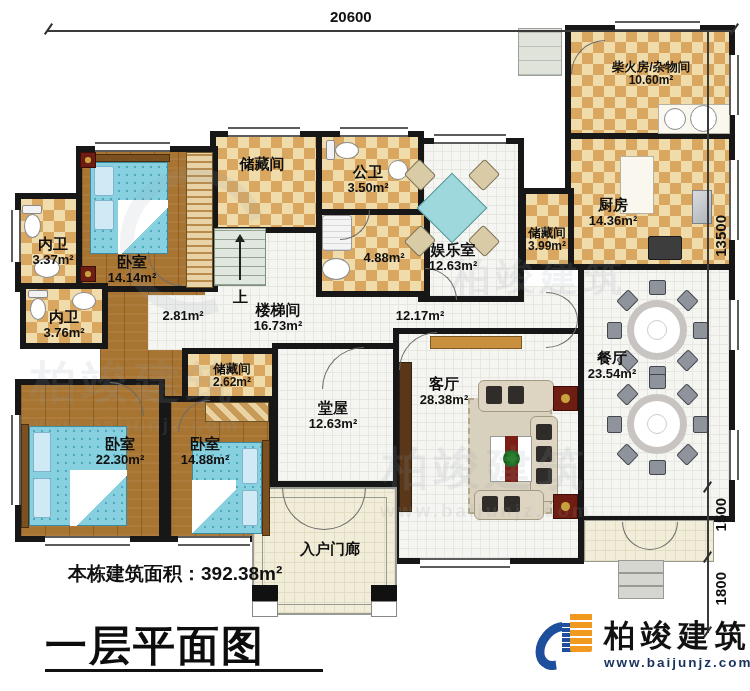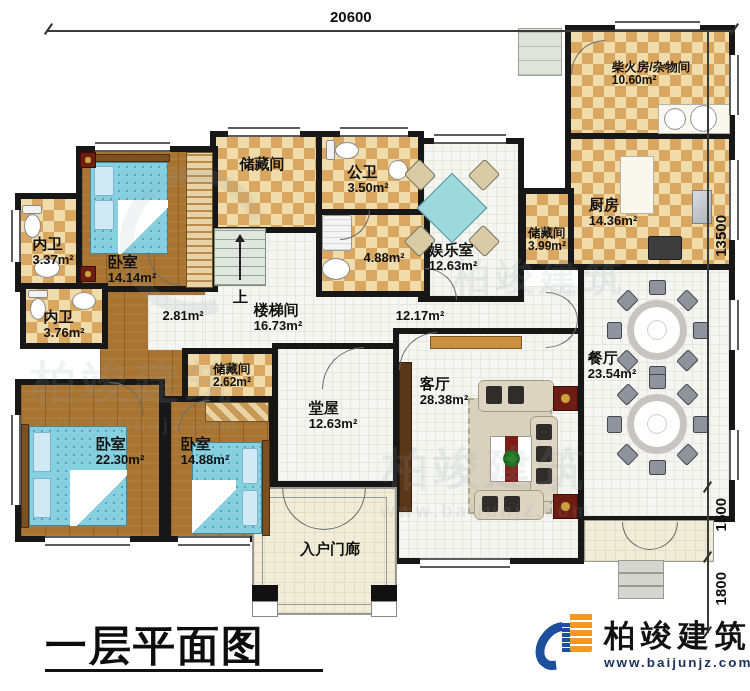--- a/index.html
+++ b/index.html
@@ -14,7 +14,7 @@
   .beige{background-color:#f2edd8;background-image:repeating-linear-gradient(0deg,#e3ddc3 0 1px,transparent 1px 10px),repeating-linear-gradient(90deg,#e3ddc3 0 1px,transparent 1px 10px);}
   .stoop{background:#dfe3da;border:1px solid #9aa09a;box-sizing:border-box;background-image:repeating-linear-gradient(0deg,#b9c0b8 0 1px,transparent 1px 14px);}
   
-  .rlabel{position:absolute;transform:translate(-50%,-50%);text-align:left;color:#101010;font-weight:bold;line-height:1.12;white-space:nowrap;z-index:40;}
+  .rlabel{position:absolute;transform:translate(-50%,-50%);text-align:center;color:#101010;font-weight:bold;line-height:1.12;white-space:nowrap;z-index:40;}
   .rname{display:block;font-size:15px;}
   .rarea{display:block;font-size:13px;}
   .small .rname{font-size:12.5px;} .small .rarea{font-size:12px;}

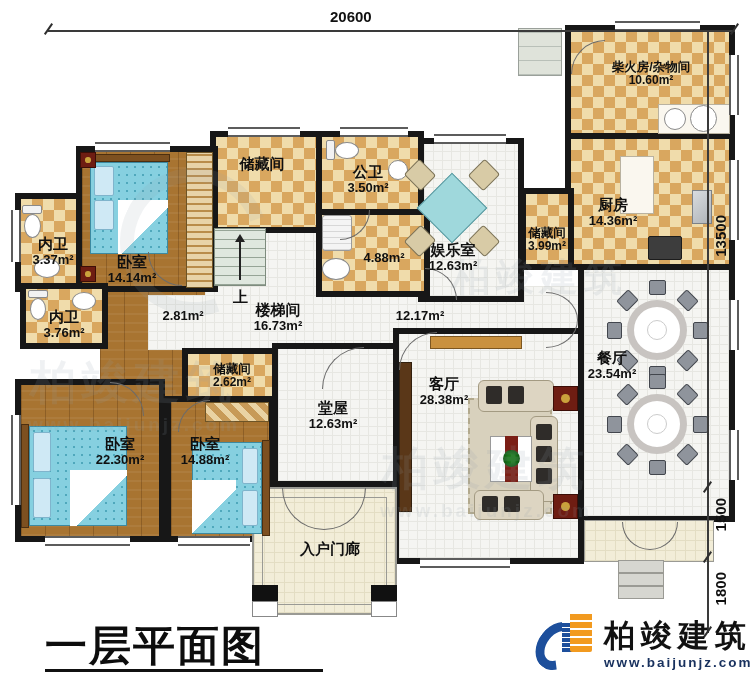--- a/index.html
+++ b/index.html
@@ -337,6 +337,9 @@
     <span class="rname">入户门廊</span>
   </div>
 
+  <div class="stat" style="left:68px;top:561px">
+    <span>本栋建筑面积：</span><span>392.38m²</span>
+  </div>
   <div class="titlerow" style="left:45px;top:618px">
     <span class="title-main">一层平面图</span>
   </div>

